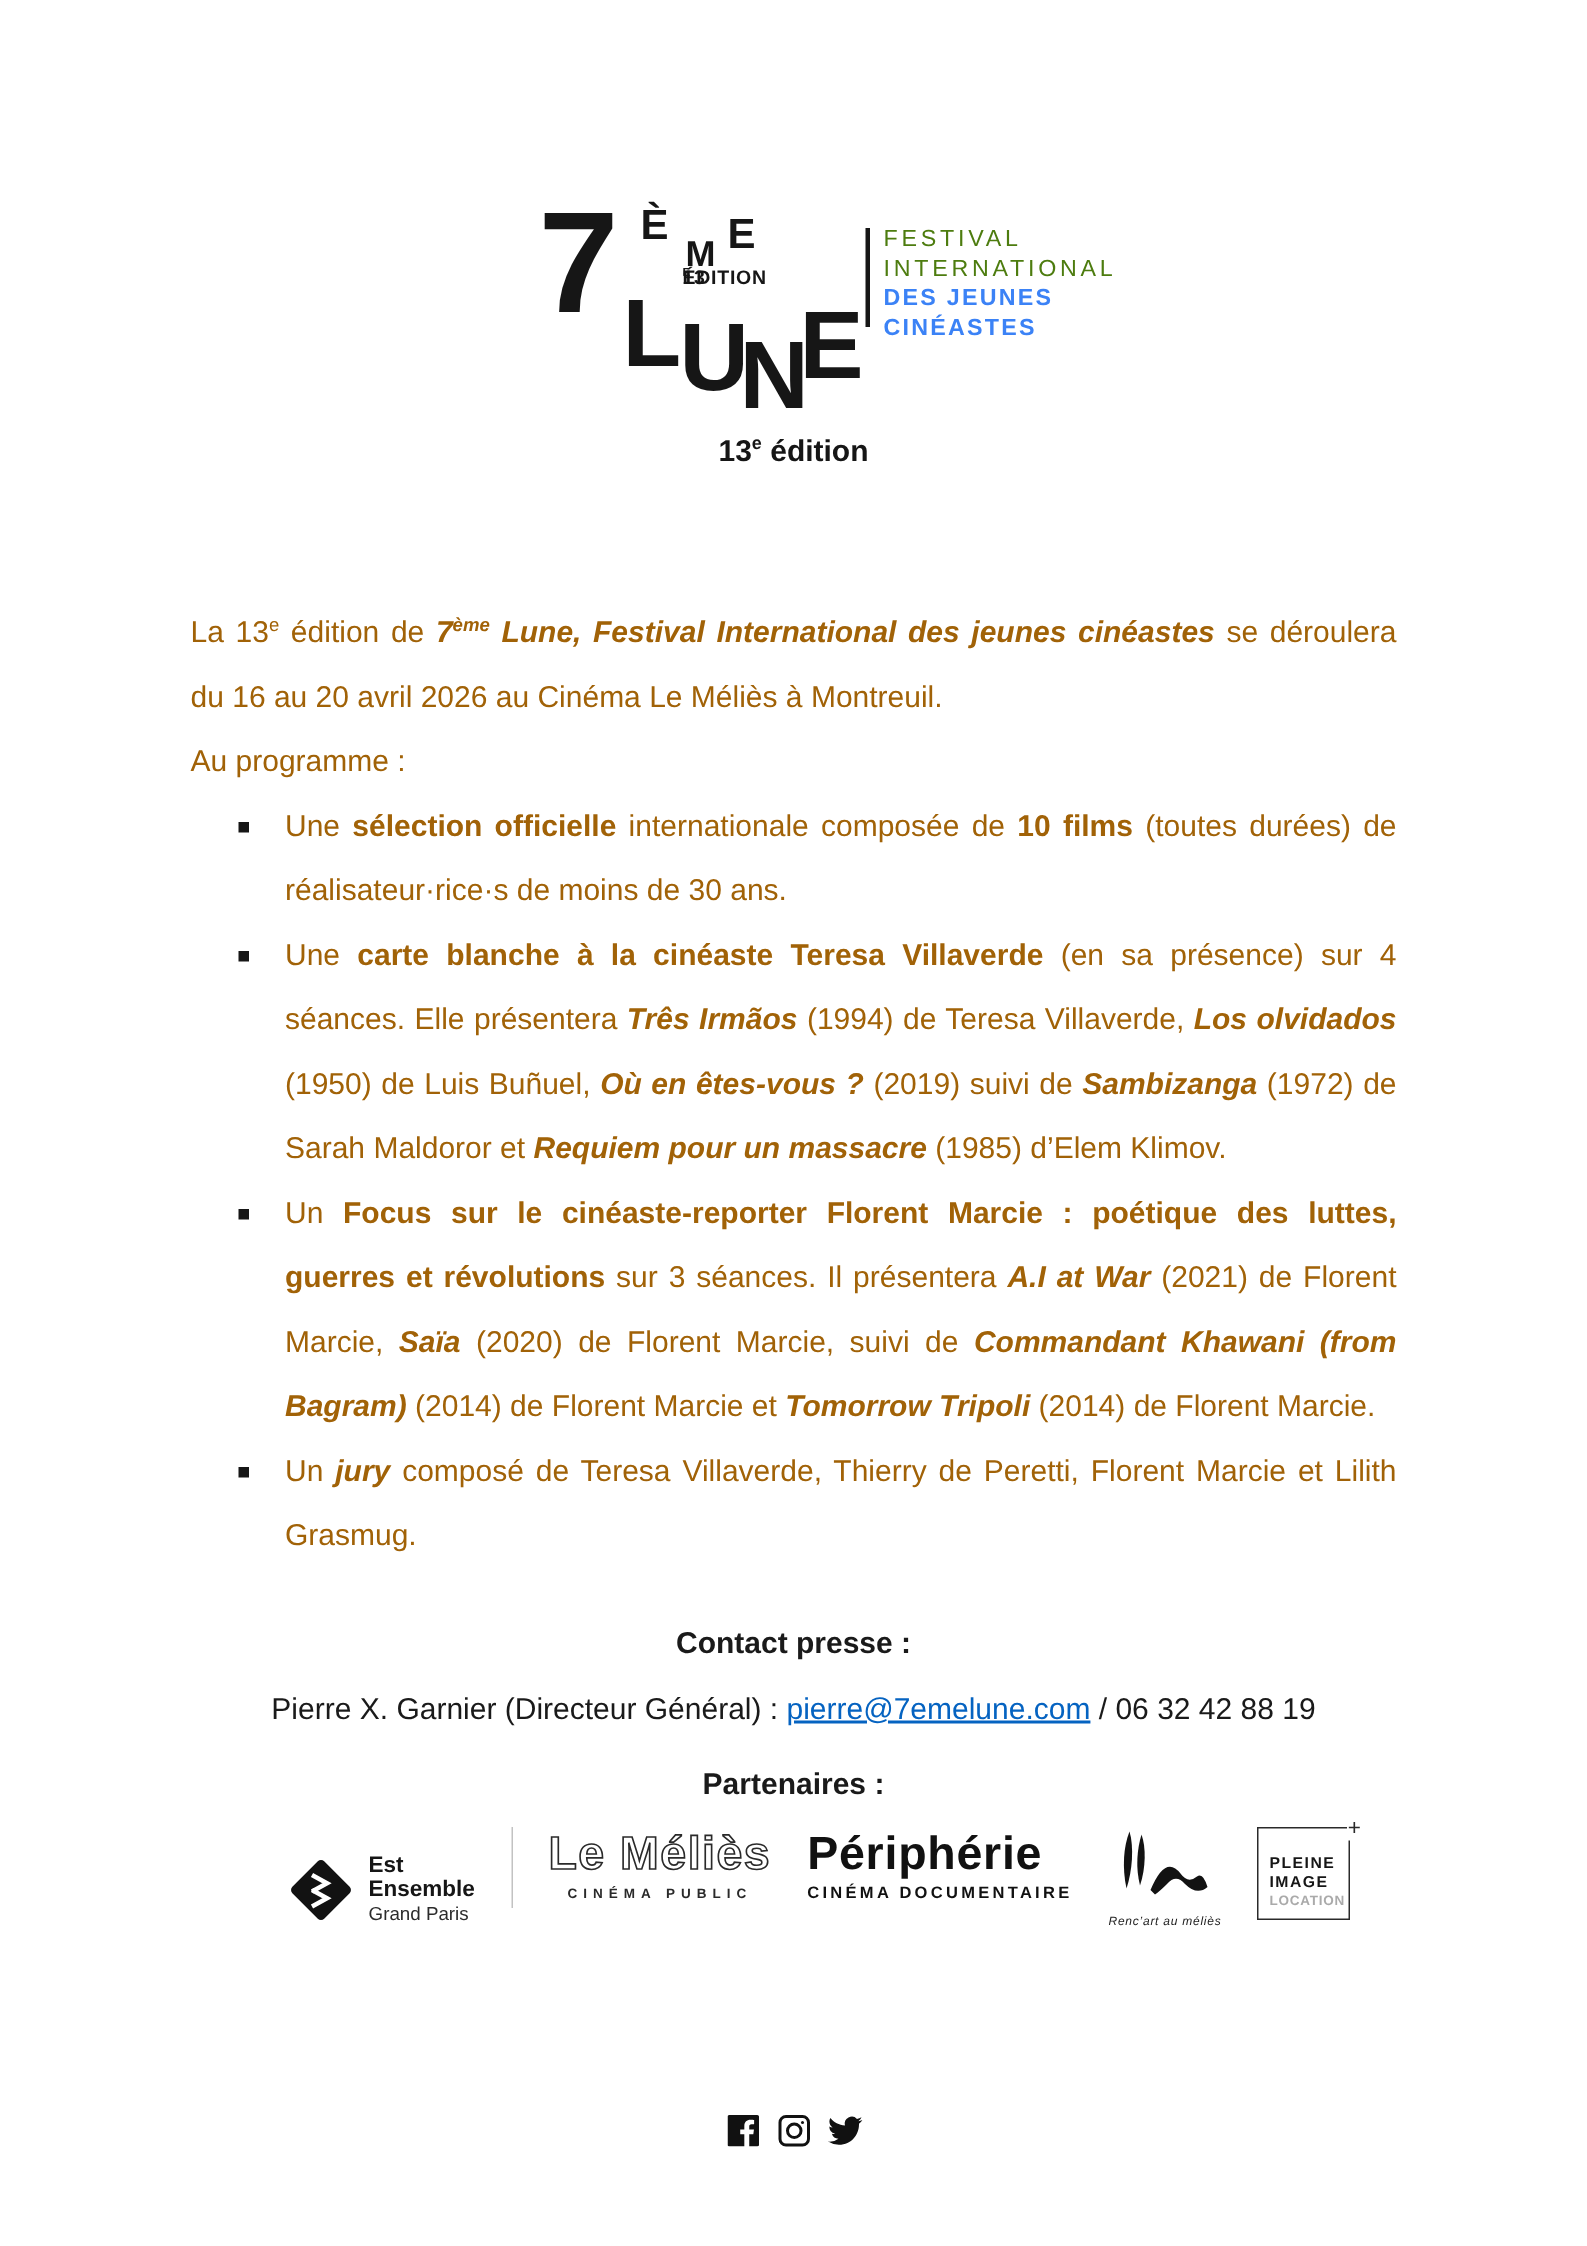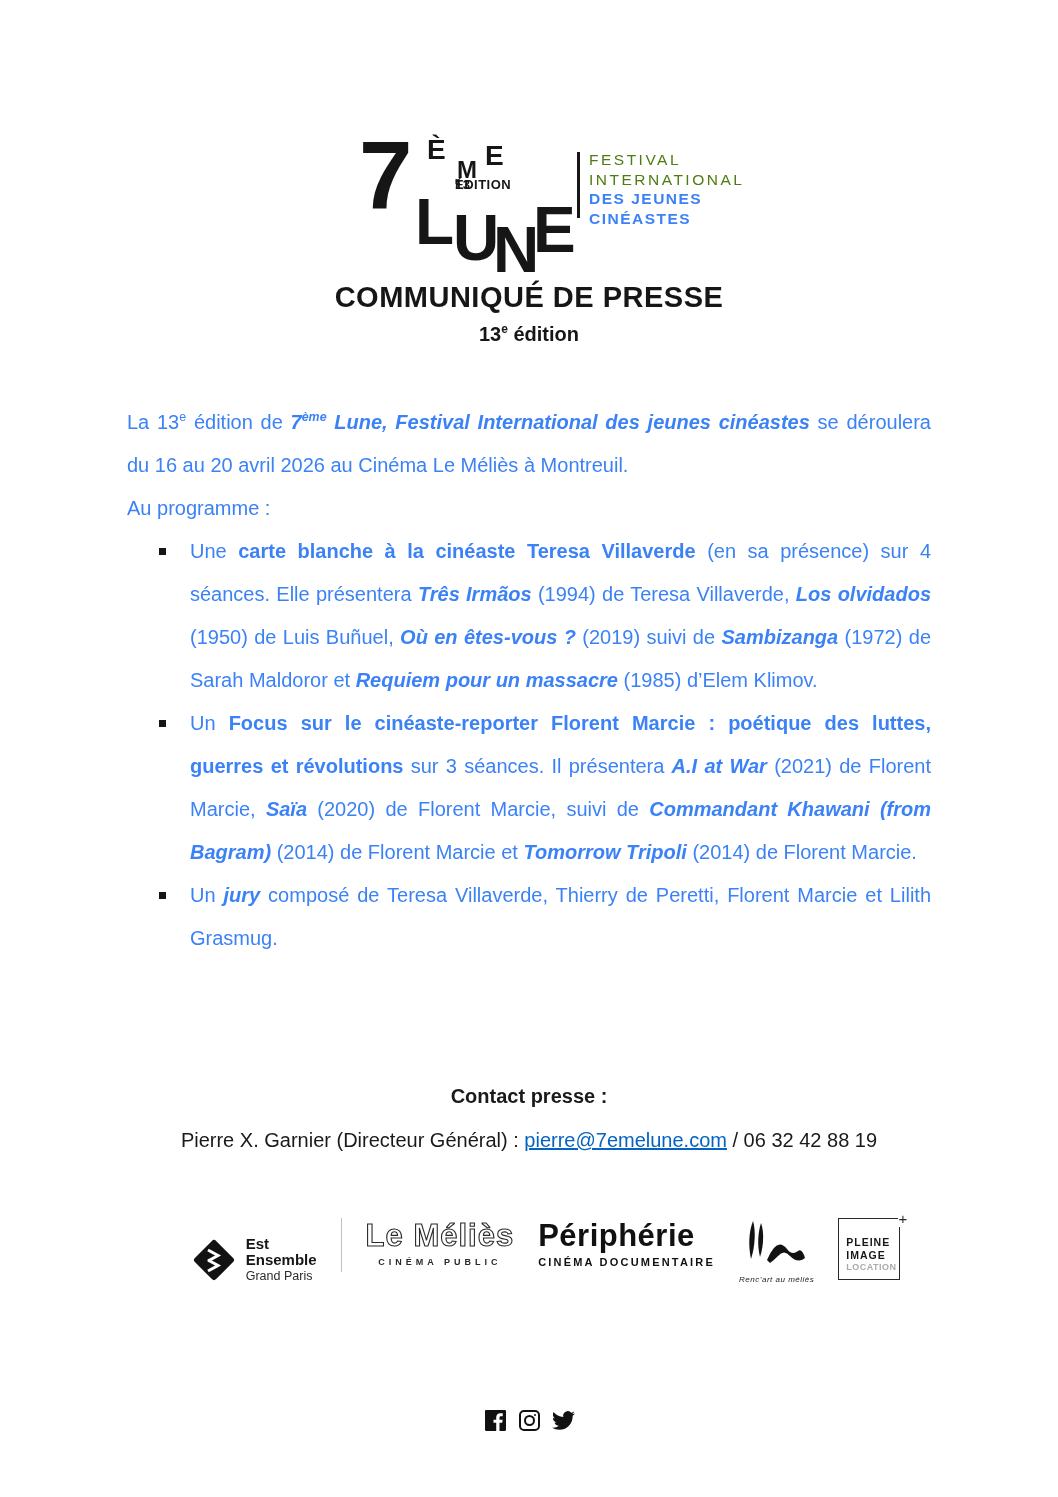--- a/index.html
+++ b/index.html
@@ -113,7 +113,6 @@
   </div>
 
   <div class="title">
-    <div class="title-main">COMMUNIQUÉ DE PRESSE</div>
     <div class="title-sub"><span>13</span><span class="sup">e</span><span> édition</span></div>
   </div>
 

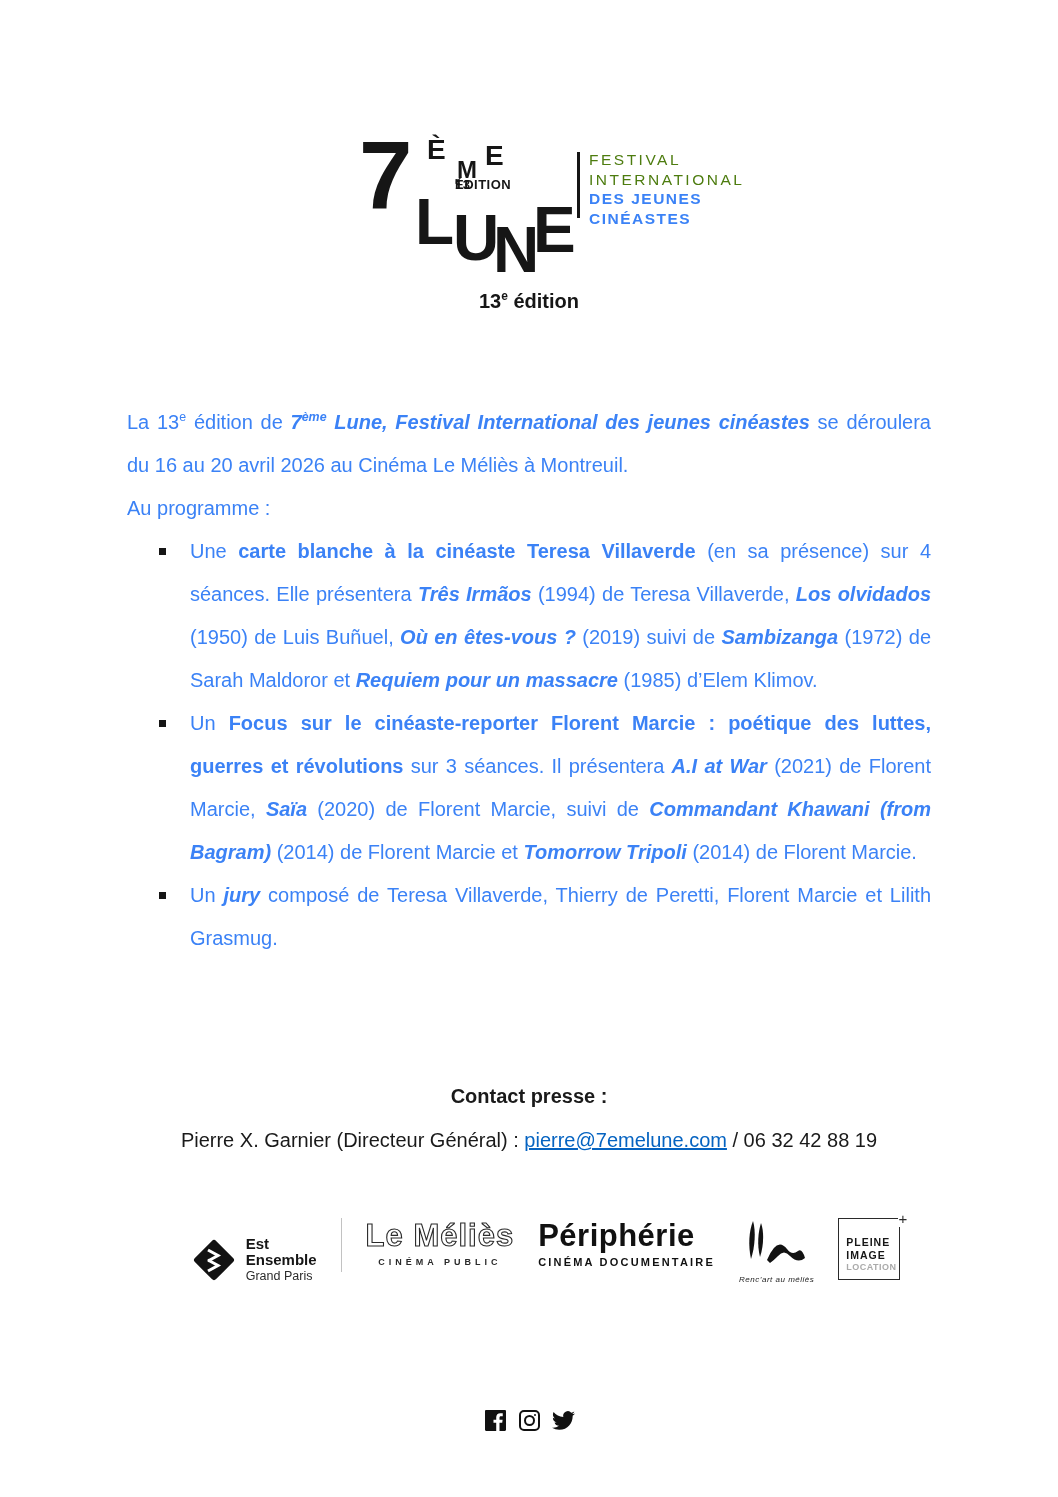--- a/index.html
+++ b/index.html
@@ -33,7 +33,7 @@
 
   
   .content{position:absolute;top:401px;left:127px;width:804px;
-           font-size:20px;line-height:43px;text-align:justify;color:#3b82f6;}
+           font-size:20px;line-height:43px;text-align:justify;color:#a16207;}
   .content p{margin:0;}
   .programme{margin-top:21px;text-align:left;}
   ul.bullets{margin:0;padding:0 0 0 63px;list-style:none;}

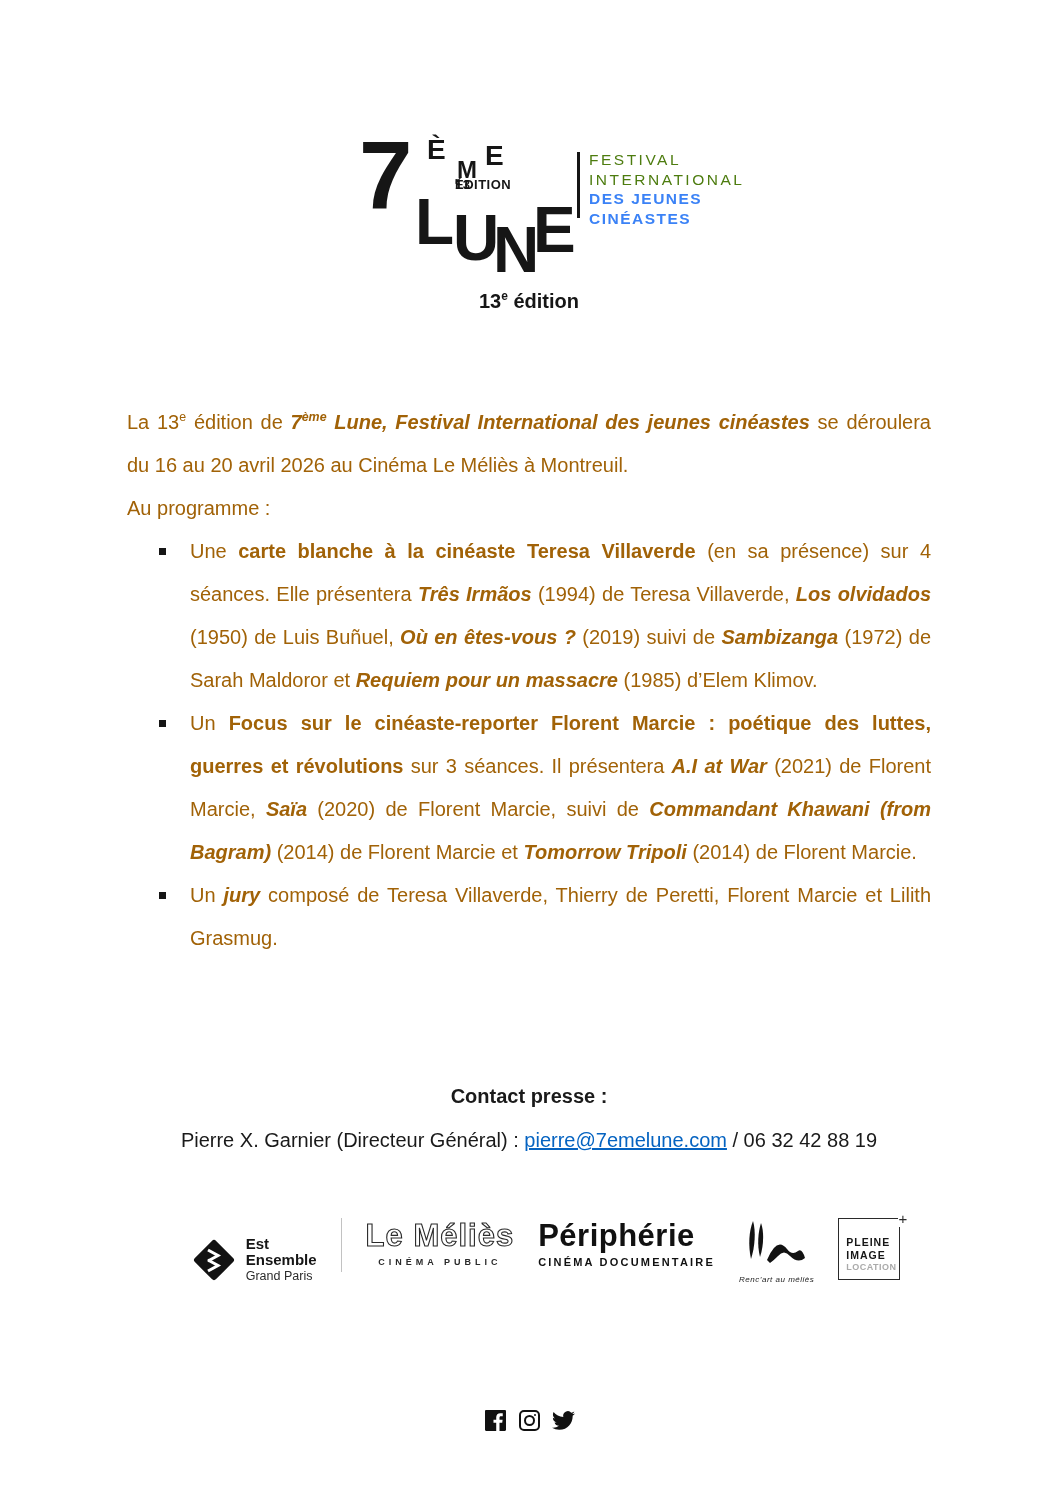--- a/index.html
+++ b/index.html
@@ -122,6 +122,7 @@
     <ul class="bullets">
       <li>
         <span class="sq"></span>
+        <span><span>Une </span><span class="b">sélection officielle</span><span> internationale composée de </span><span class="b">10 films</span><span> (toutes durées) de réalisateur·rice·s de moins de 30 ans.</span></span>
       </li>
       <li>
         <span class="sq"></span>

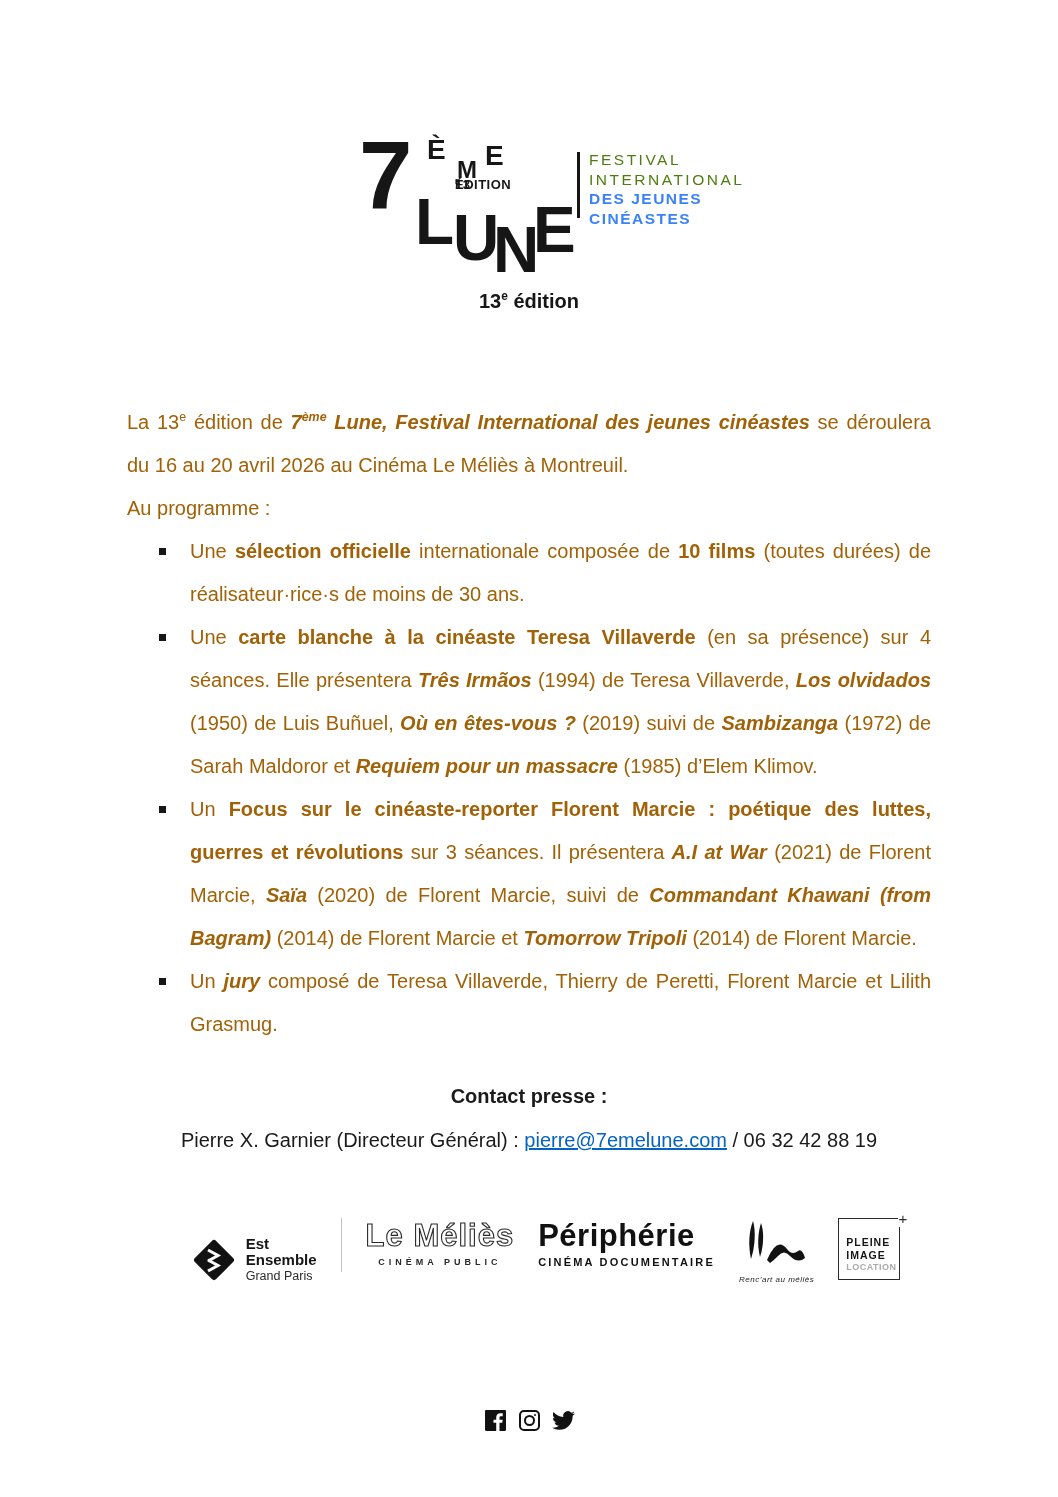--- a/index.html
+++ b/index.html
@@ -142,6 +142,7 @@
   <div class="center-line contact-heading">Contact presse :</div>
   <div class="center-line contact-line"><span>Pierre X. Garnier (Directeur Général) : </span><a class="lnk" href="#">pierre@7emelune.com</a><span> / 06 32 42 88 19</span></div>
 
+  <div class="center-line partners-heading">Partenaires :</div>
 
   <div class="partners">
     <div class="p-item est">

